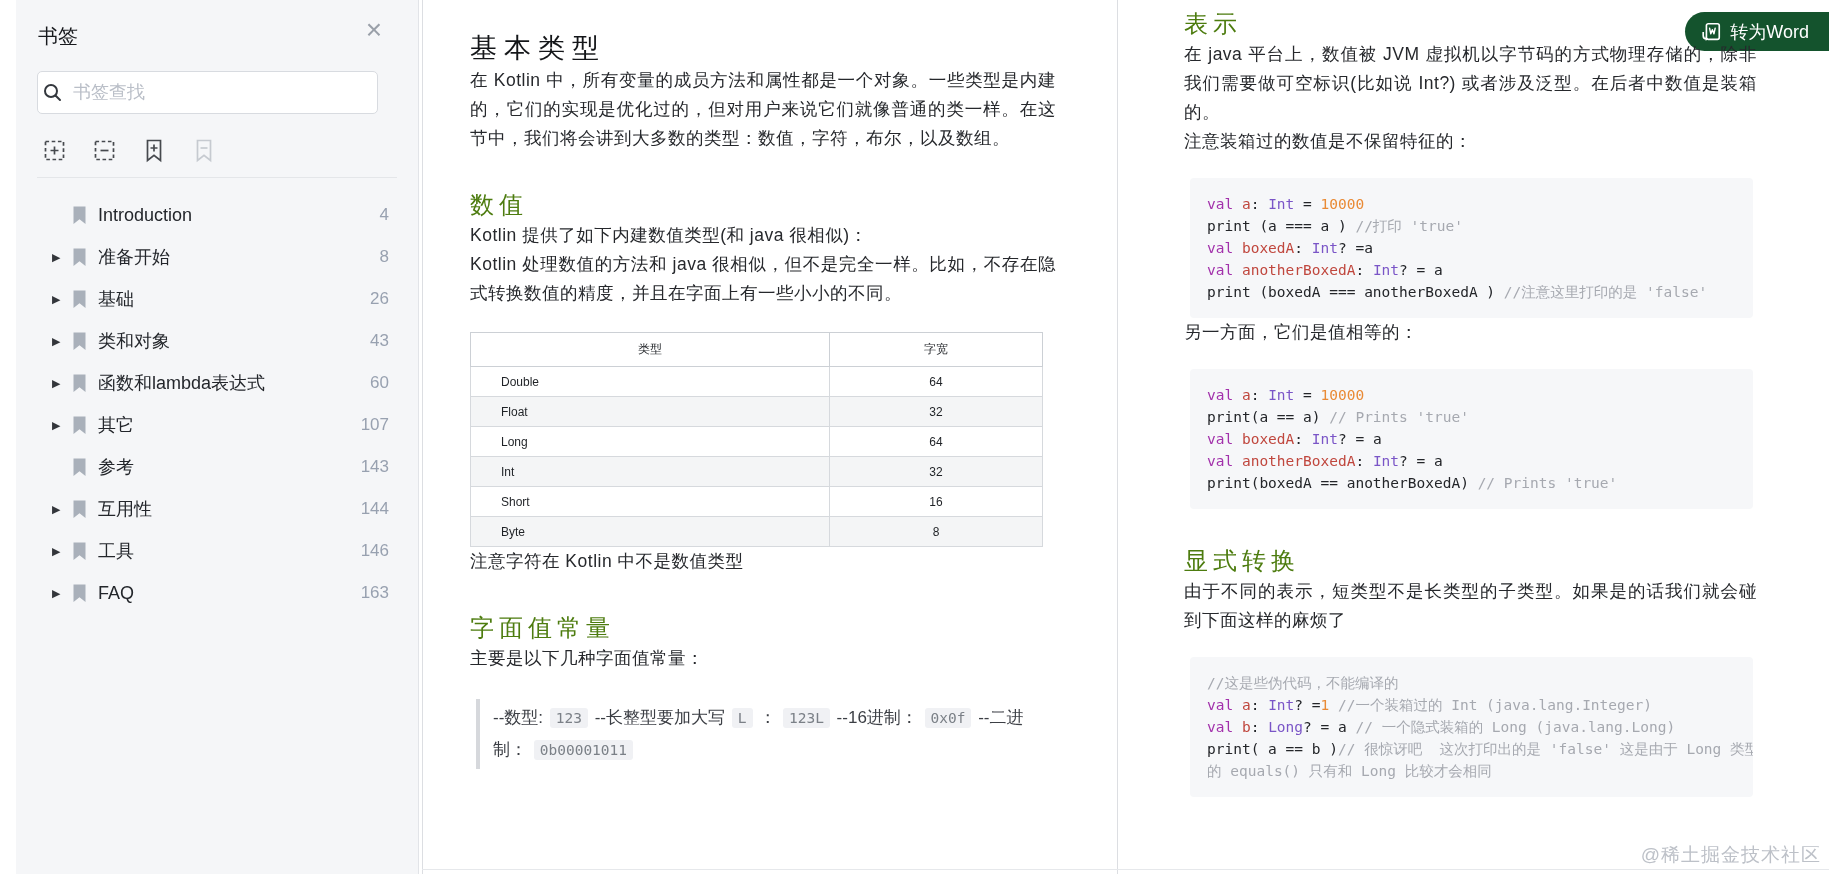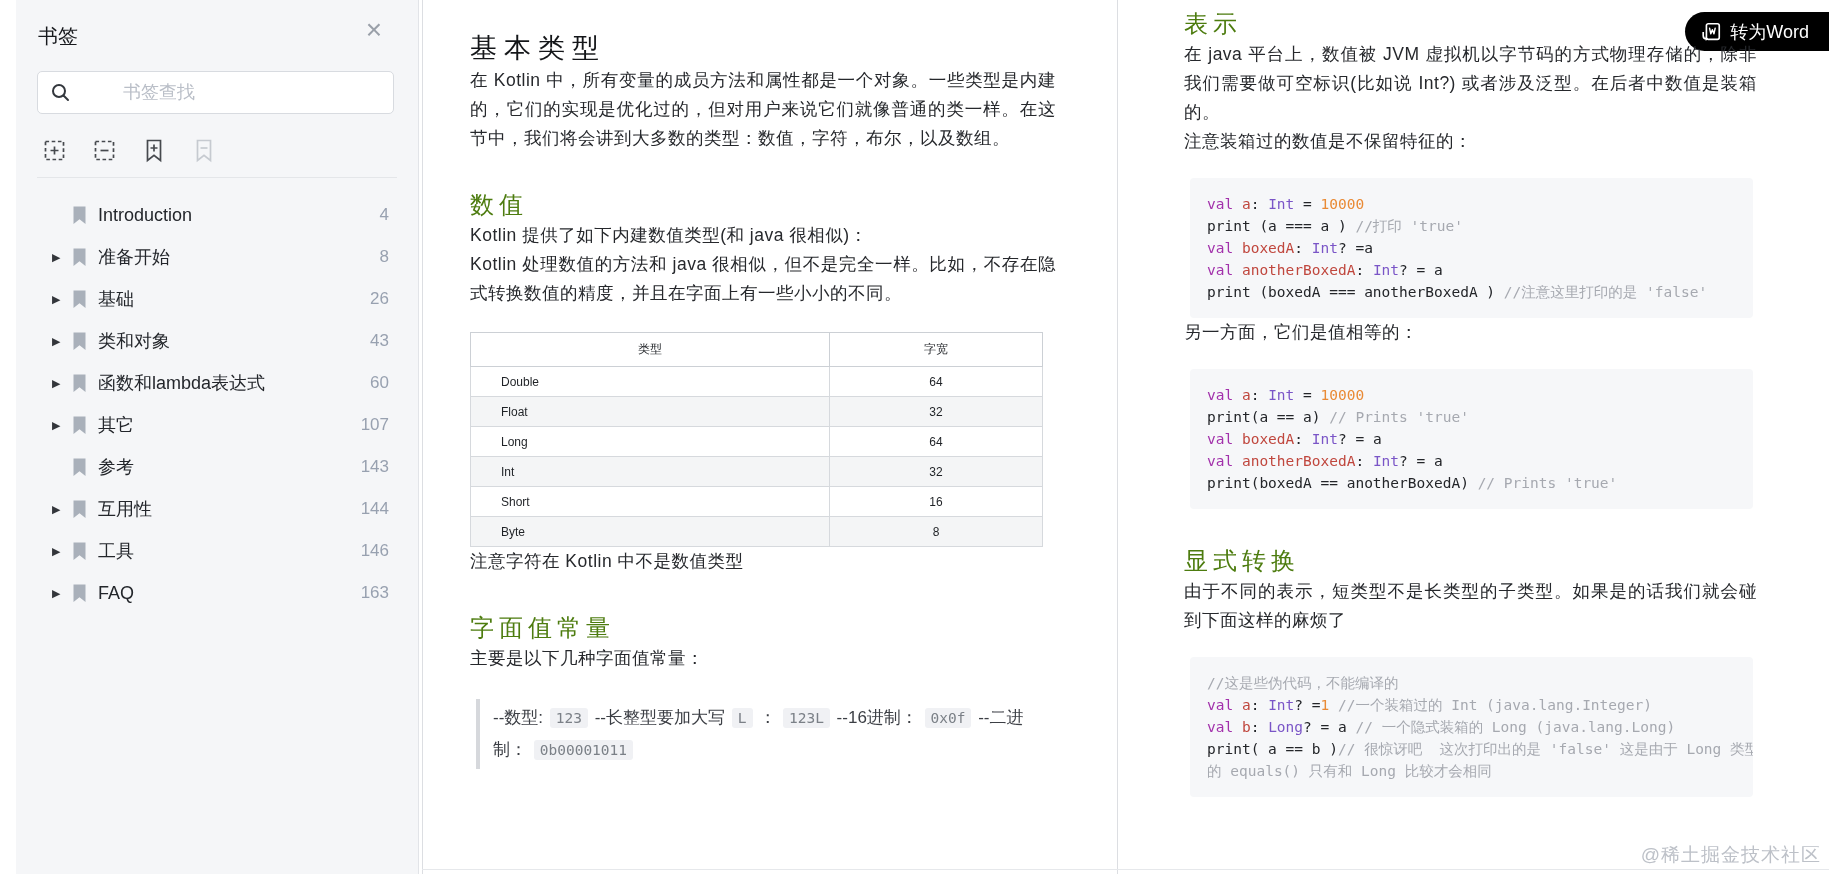--- a/index.html
+++ b/index.html
@@ -36,7 +36,7 @@
   .hline-bottom { position:absolute; left:422px; width:1407px; top:869px; height:1px; background:#e6e8eb; }
 
   .word-btn { position:absolute; top:12px; right:0; height:39px; padding:0 20px 0 15px;
-    background:#000000; color:#fff; border:0; border-radius:20px 0 0 20px; font-size:18px;
+    background:#14532d; color:#fff; border:0; border-radius:20px 0 0 20px; font-size:18px;
     display:flex; align-items:center; gap:8px; cursor:pointer; font-family:inherit; }
   .watermark { position:absolute; right:8px; top:842px; font-size:19px; color:#bdc1c8; letter-spacing:1px; }
 

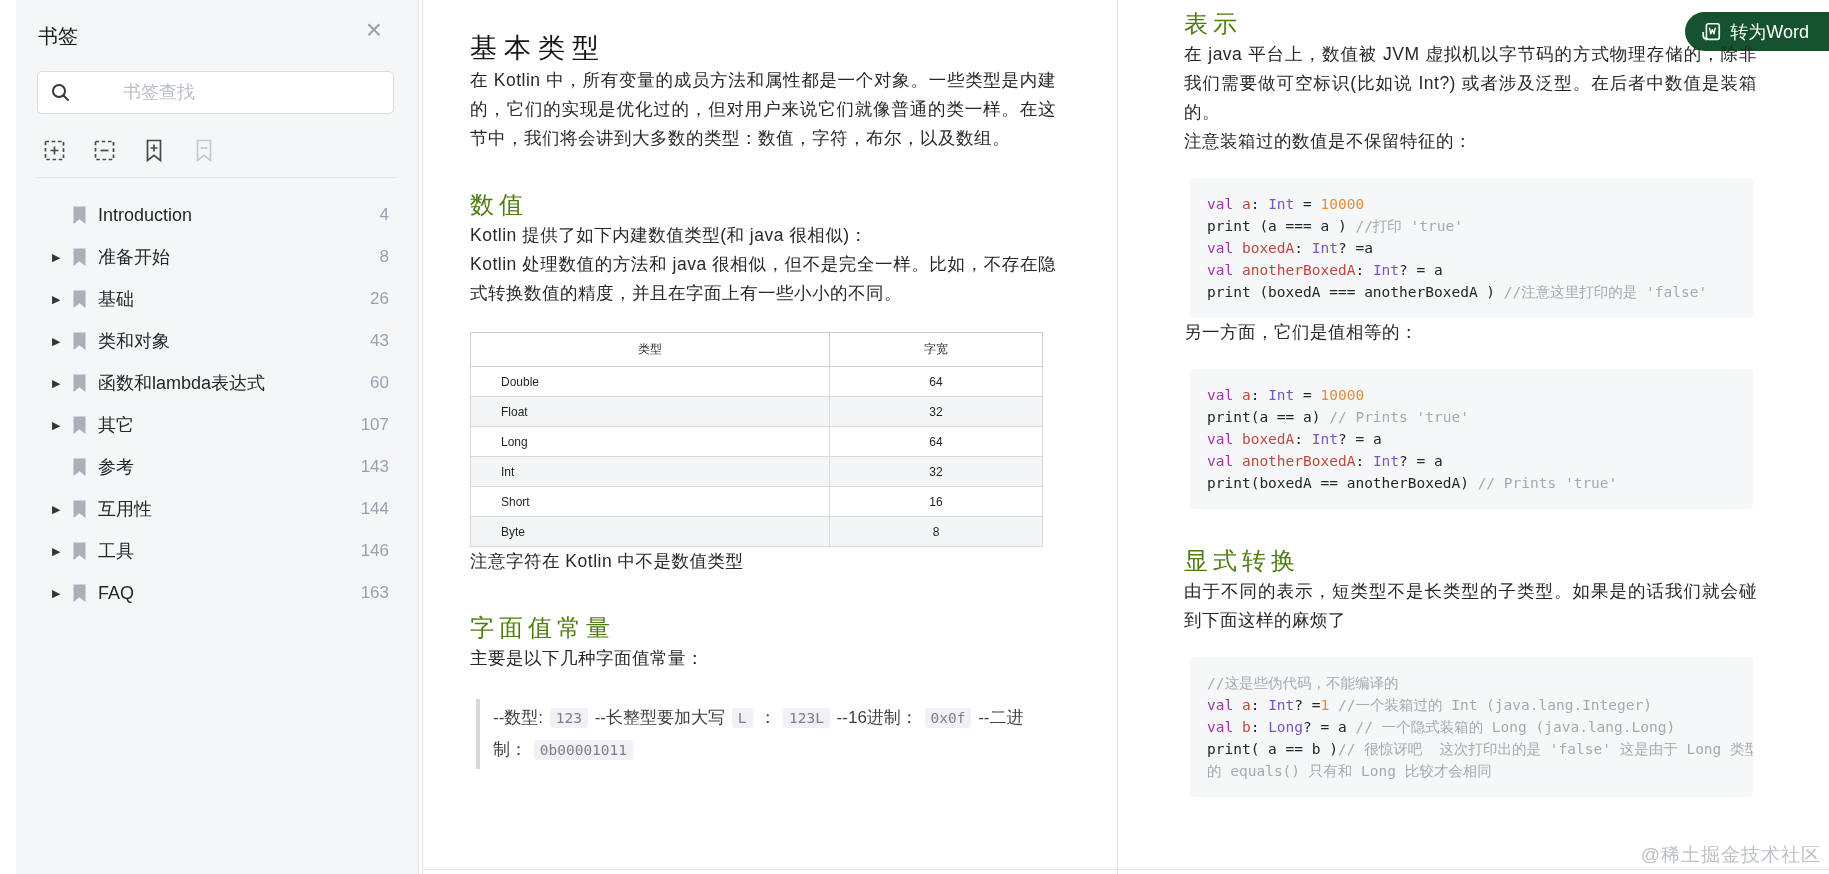--- a/index.html
+++ b/index.html
@@ -15,7 +15,7 @@
     color:#9aa0a9; cursor:pointer; font-weight:300; }
   .sb-search { position:absolute; left:21px; top:71px; width:331px; height:41px;
     background:#fff; border:1px solid #d8dbe0; border-radius:5px;
-    display:flex; align-items:center; padding:0 12px;gap:42px; }
+    display:flex; align-items:center; padding:0 4px; }
   .sb-search input { border:0; outline:0; flex:1; font-size:18px; color:#333;
     background:transparent; margin-left:10px; font-family:inherit; }
   .sb-search input::placeholder { color:#b9bec7; }

